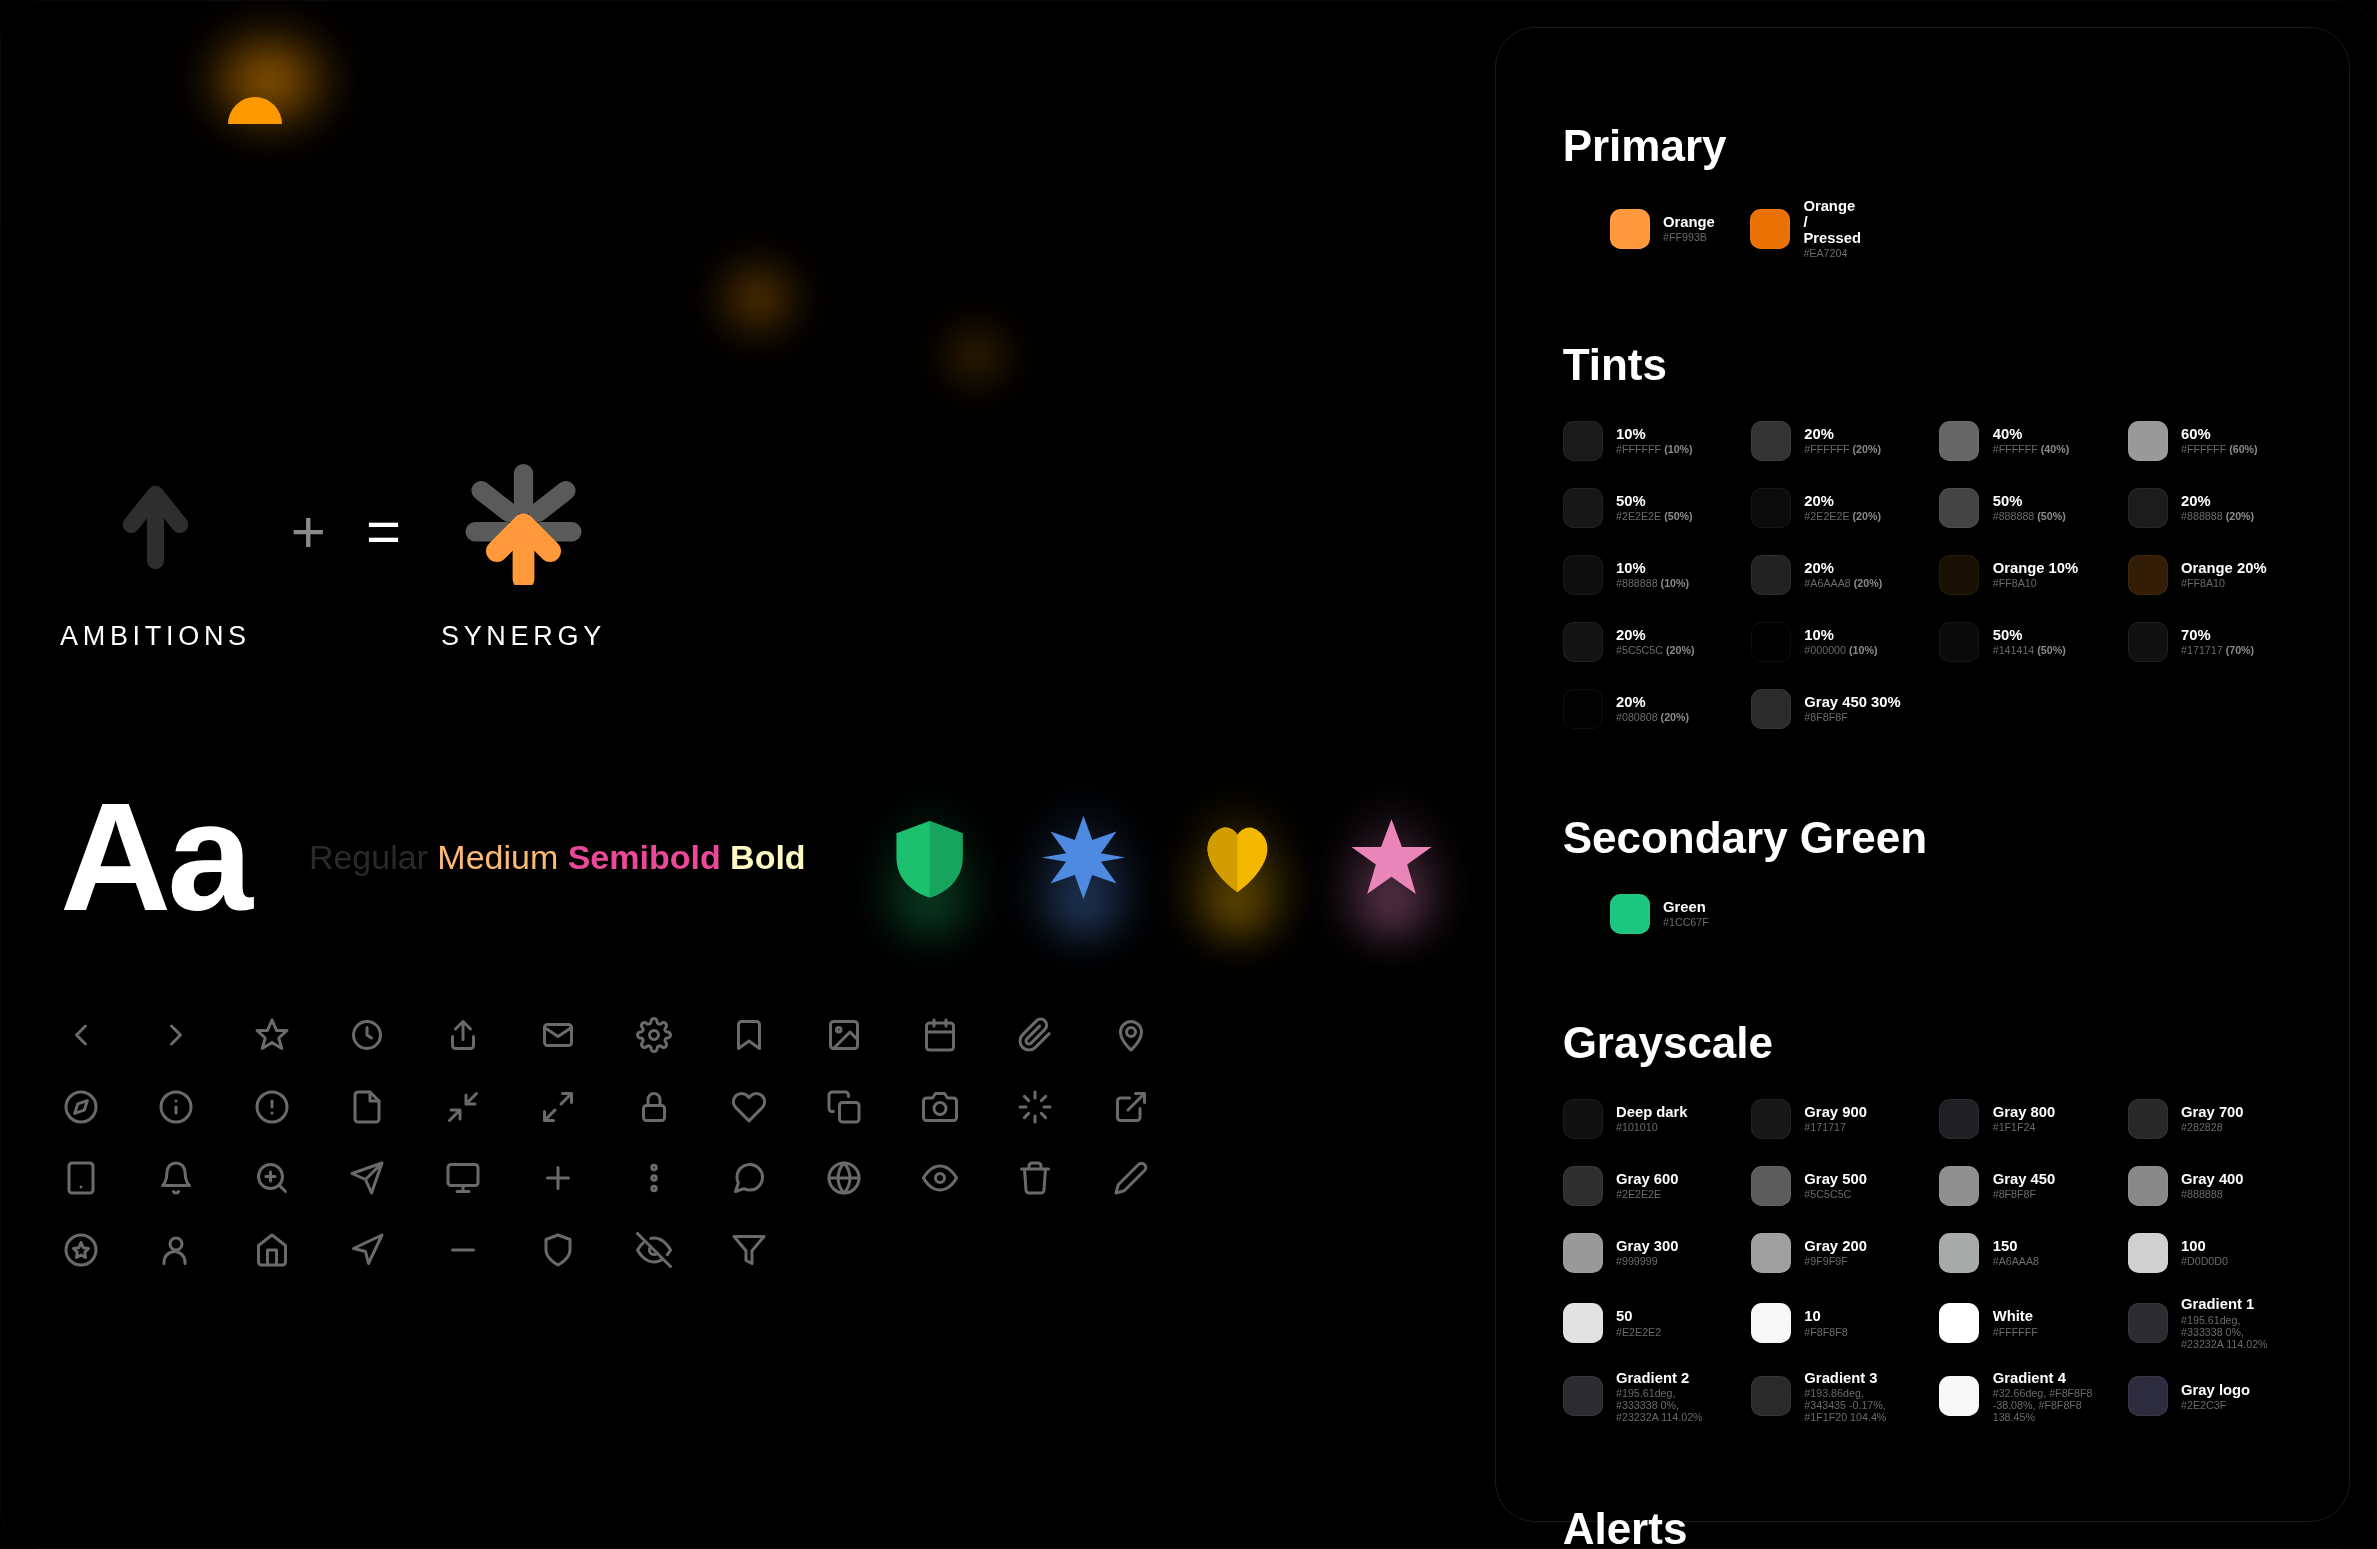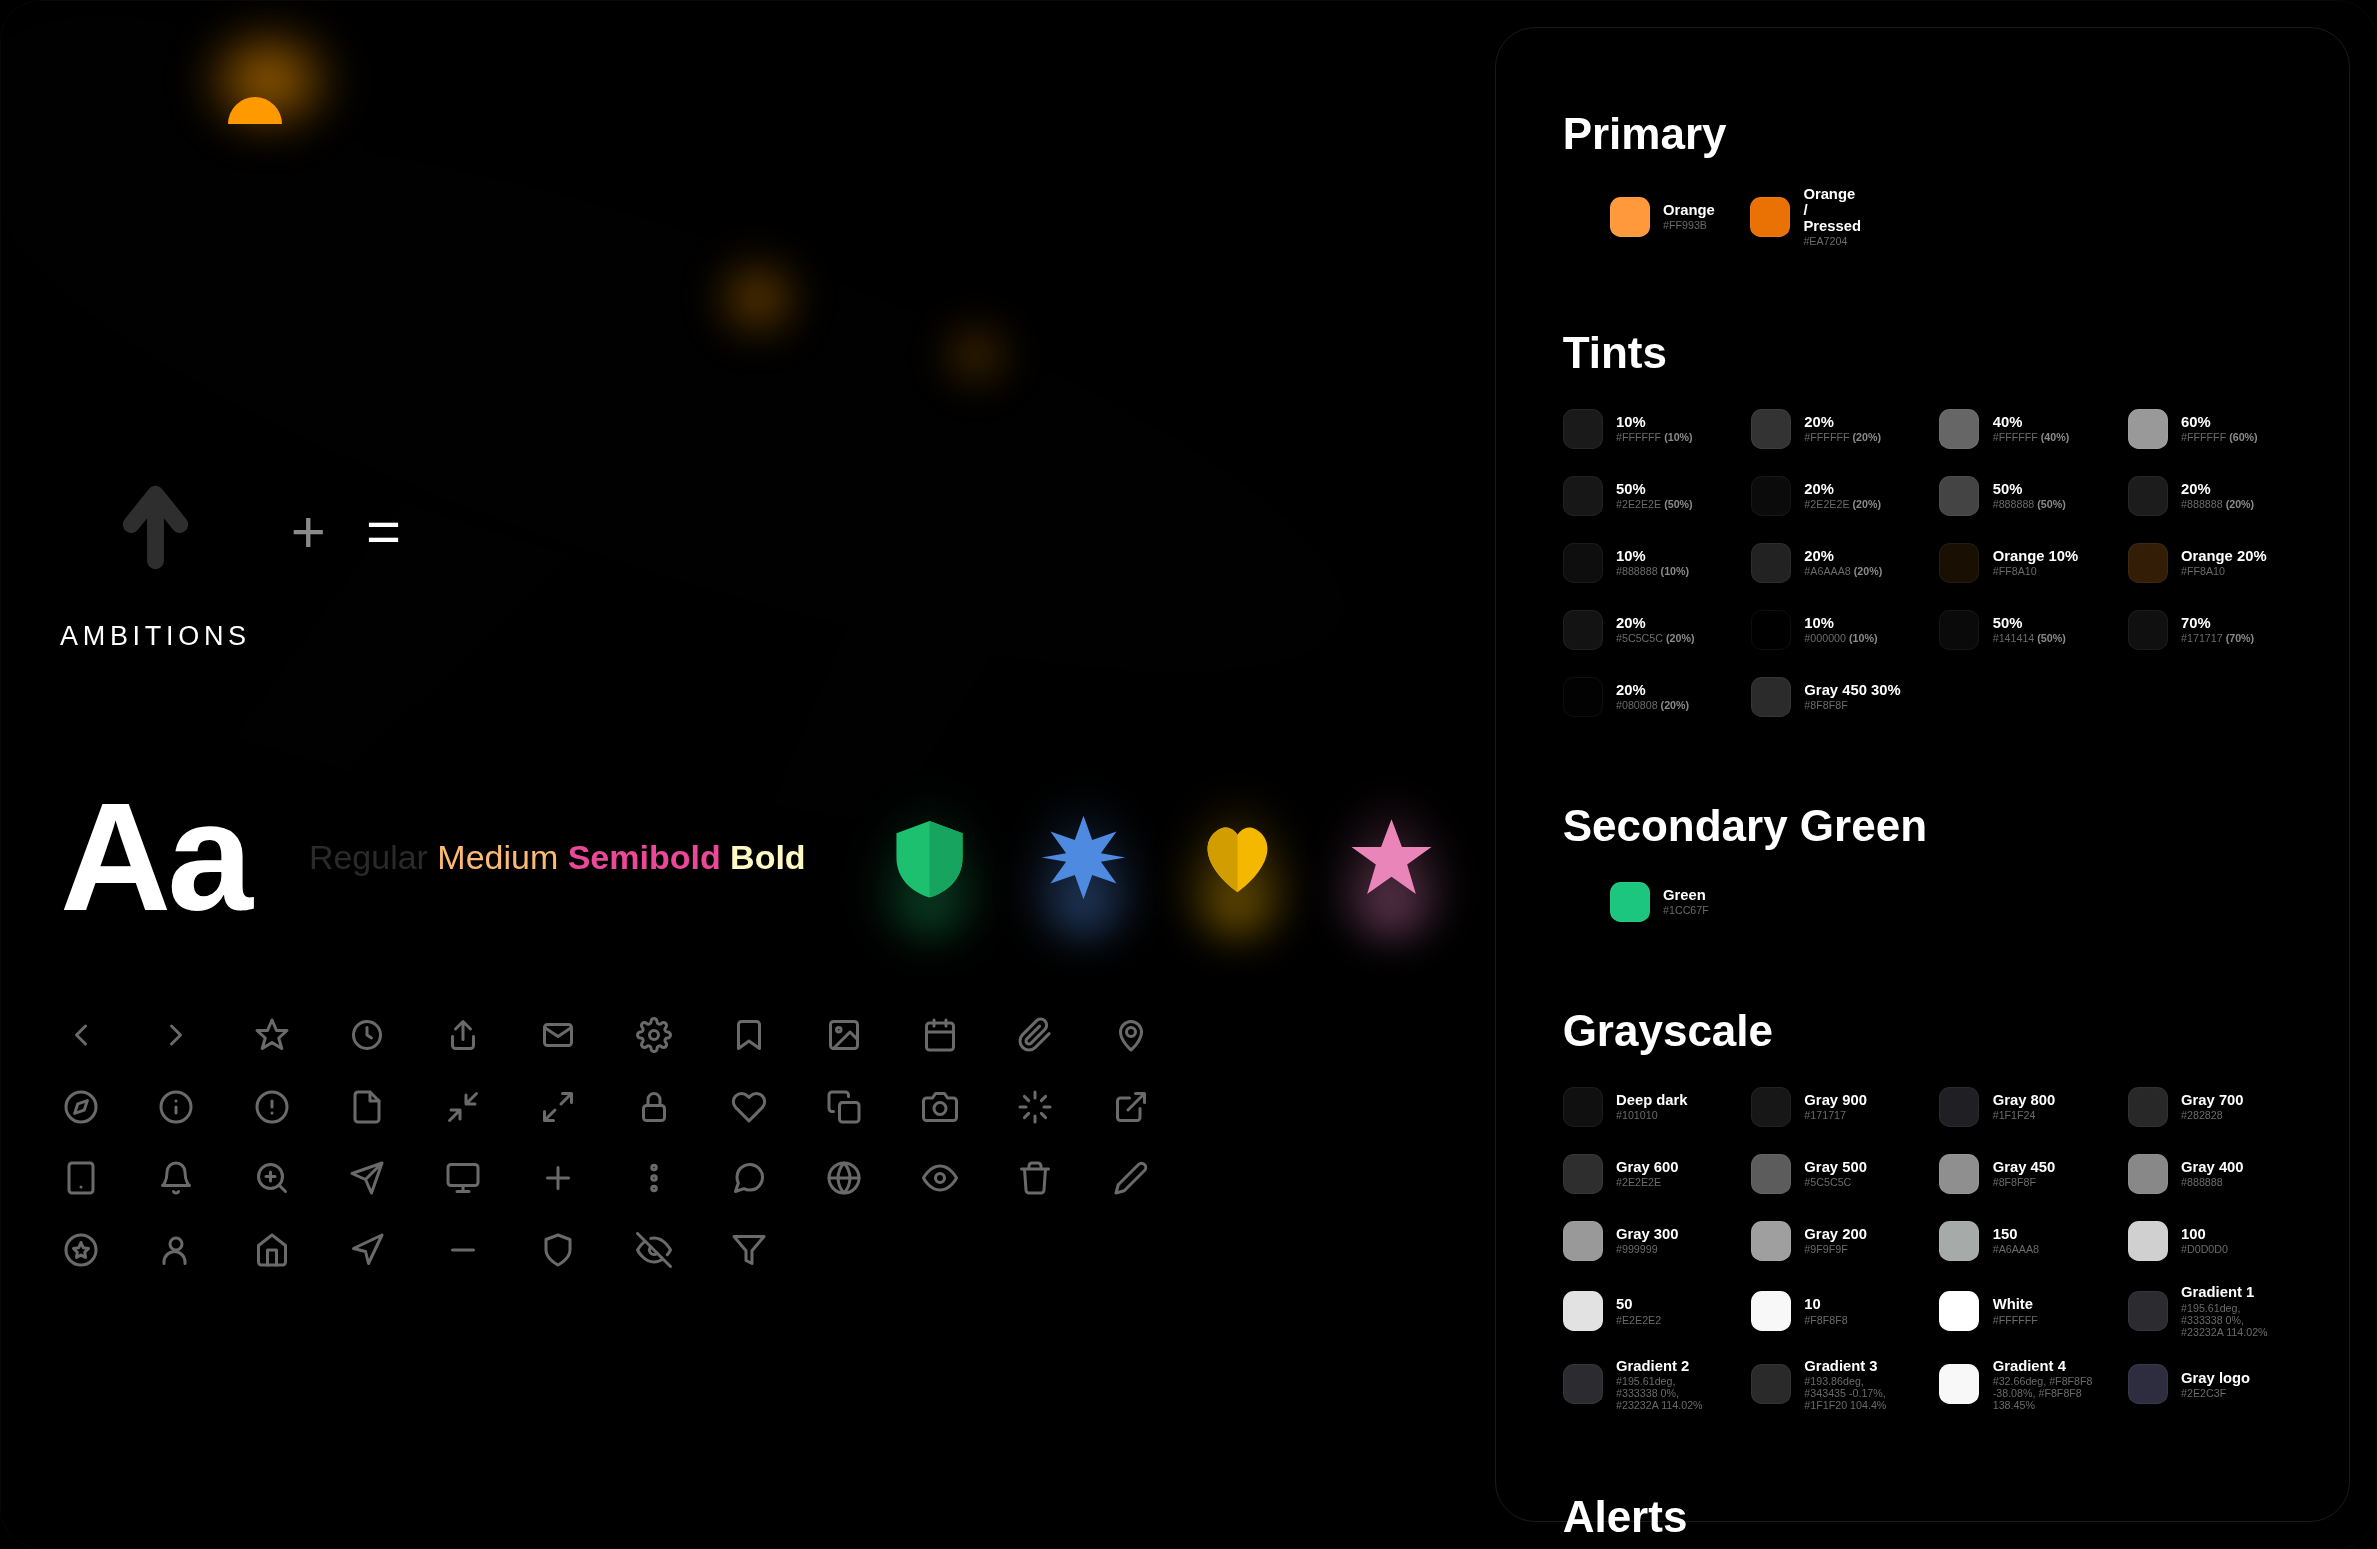--- a/index.html
+++ b/index.html
@@ -76,7 +76,7 @@
   .ig svg *{stroke:#6a6a6a;stroke-width:2;fill:none;stroke-linecap:round;stroke-linejoin:round;}
 
   
-  .section-title{font-size:44px;font-weight:800;margin-bottom:27px;margin-top:0;}
+  .section-title{font-size:44px;font-weight:800;margin-bottom:27px;margin-top:12px;}
   .section{margin-bottom:81px;}
   .section + .section{margin-top:0;}
   .swatch-grid{display:grid;grid-template-columns:repeat(4,1fr);gap:20px 34px;}

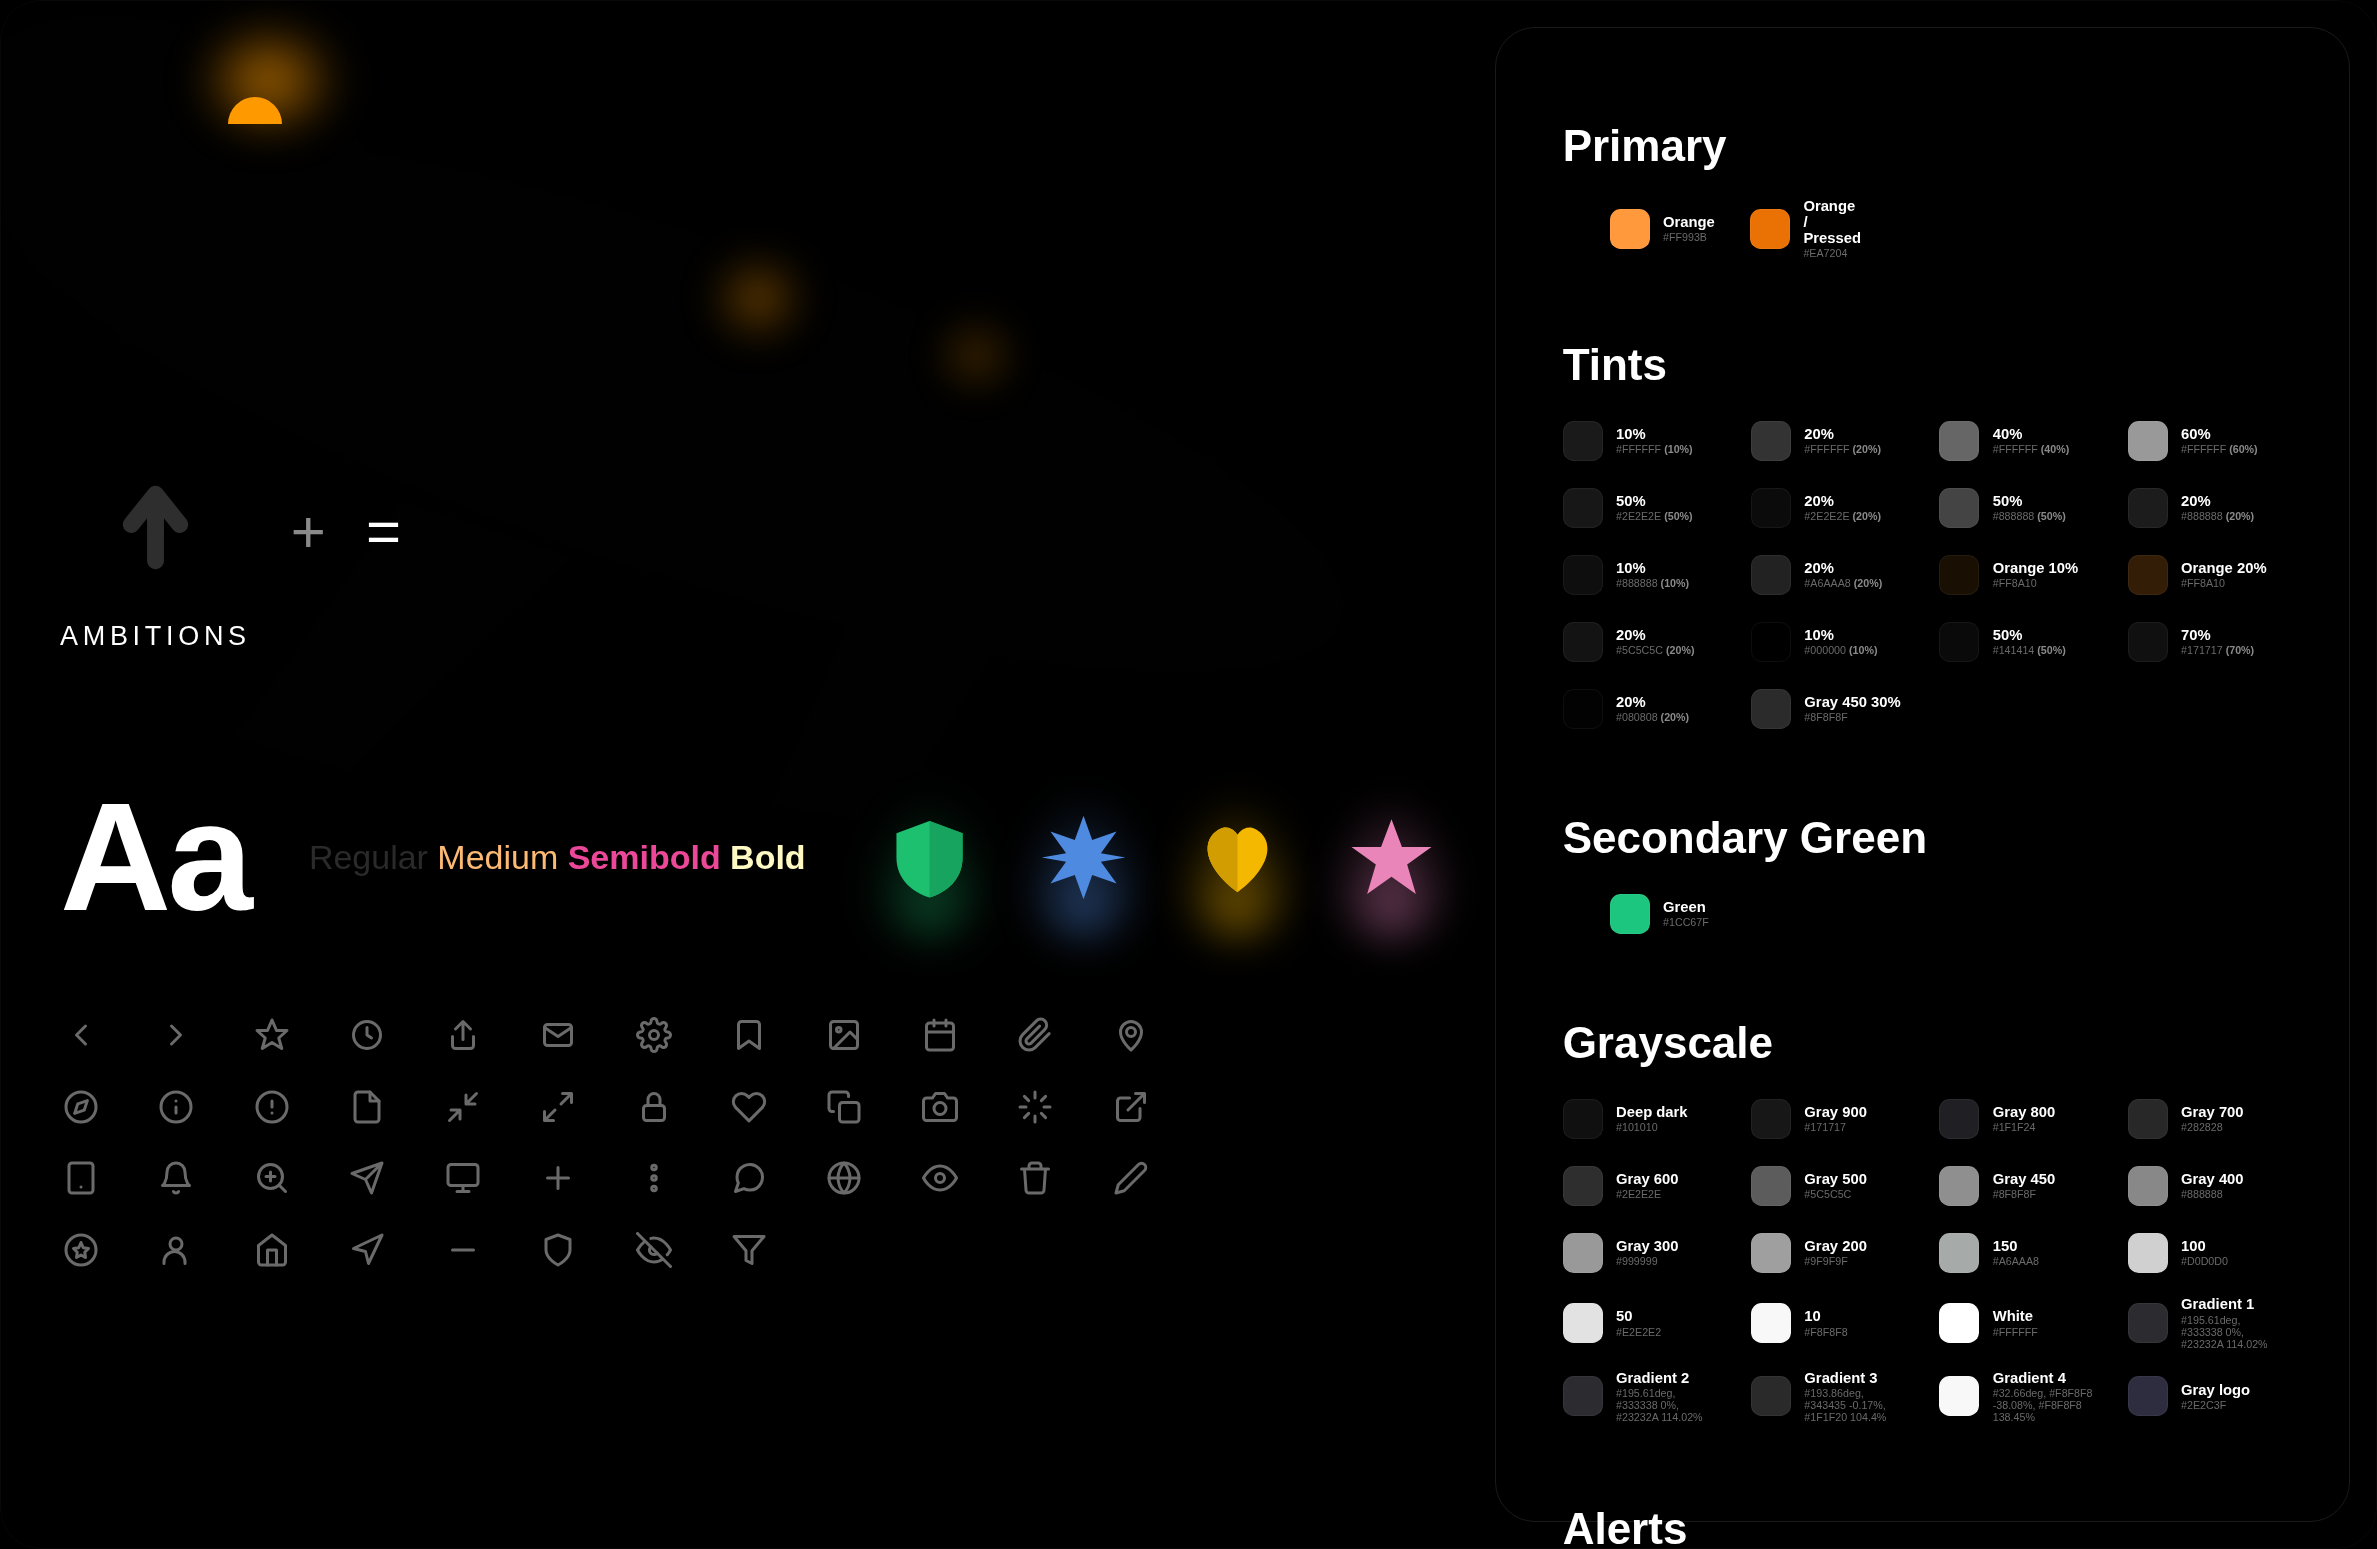--- a/index.html
+++ b/index.html
@@ -121,6 +121,24 @@
       </div>
       <div class="eq-op">+</div>
       <div class="eq-op eq">=</div>
+      <div class="eq-col">
+        <div class="eq-icon synergy-icon">
+          <svg viewBox="0 0 100 100">
+            <g stroke-linecap="round">
+
+              <path d="M50 8 V34" stroke="#5a5a5a" stroke-width="16"></path>
+              <path d="M15 22 L38 40" stroke="#5a5a5a" stroke-width="16"></path>
+              <path d="M85 22 L62 40" stroke="#5a5a5a" stroke-width="16"></path>
+              <path d="M10 56 H36" stroke="#5a5a5a" stroke-width="16"></path>
+              <path d="M90 56 H64" stroke="#5a5a5a" stroke-width="16"></path>
+
+              <path d="M50 95 V54" stroke="#FF993B" stroke-width="18"></path>
+              <path d="M28 72 L50 50 L72 72" stroke="#FF993B" stroke-width="18" fill="none" stroke-linejoin="round"></path>
+            </g>
+          </svg>
+        </div>
+        <div class="eq-label">SYNERGY</div>
+      </div>
     </div>
 
     <div class="typo-row">

